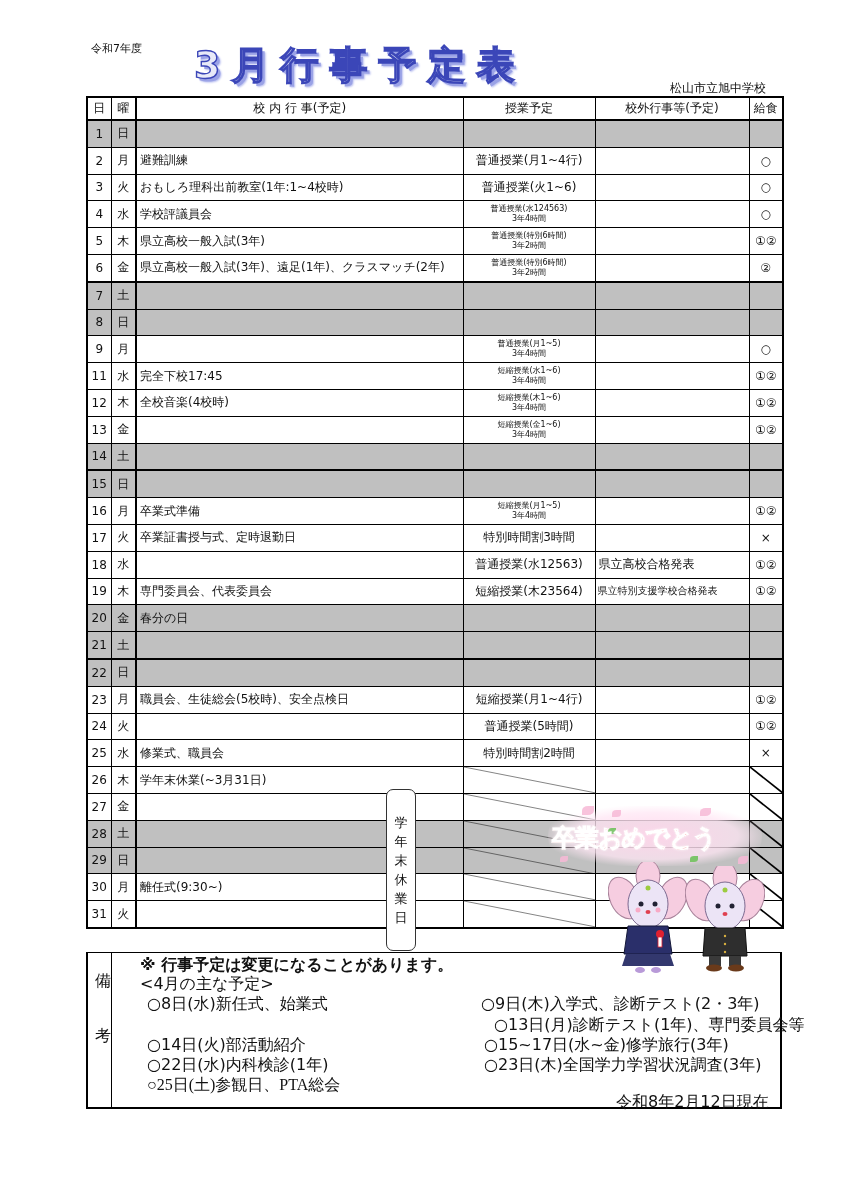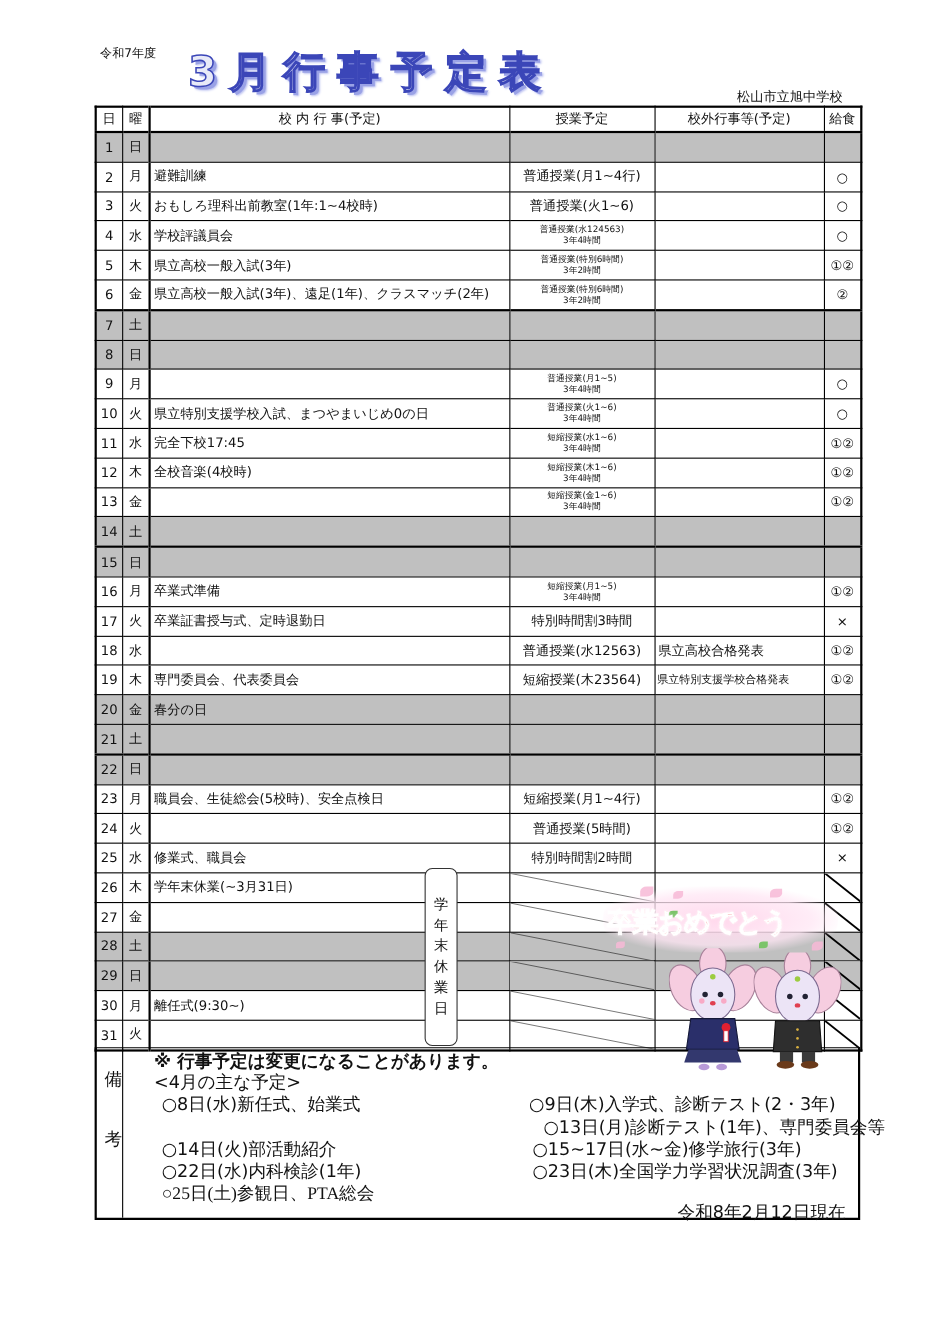--- a/index.html
+++ b/index.html
@@ -10,7 +10,7 @@
   }
   .era { position: absolute; left: 91px; top: 41px; font-size: 11px; }
   .title {
-    position: absolute; left: 171px; top: 40px; font-size: 38px; font-weight: bold;
+    position: absolute; left: 194px; top: 40px; font-size: 38px; font-weight: bold;
     letter-spacing: 11px; color: #e8eaf8;
     -webkit-text-stroke: 1.4px #3b46b8;
     text-shadow: 3px 3px 0 #9aa2e6, 4px 4px 2px #b9bff0;

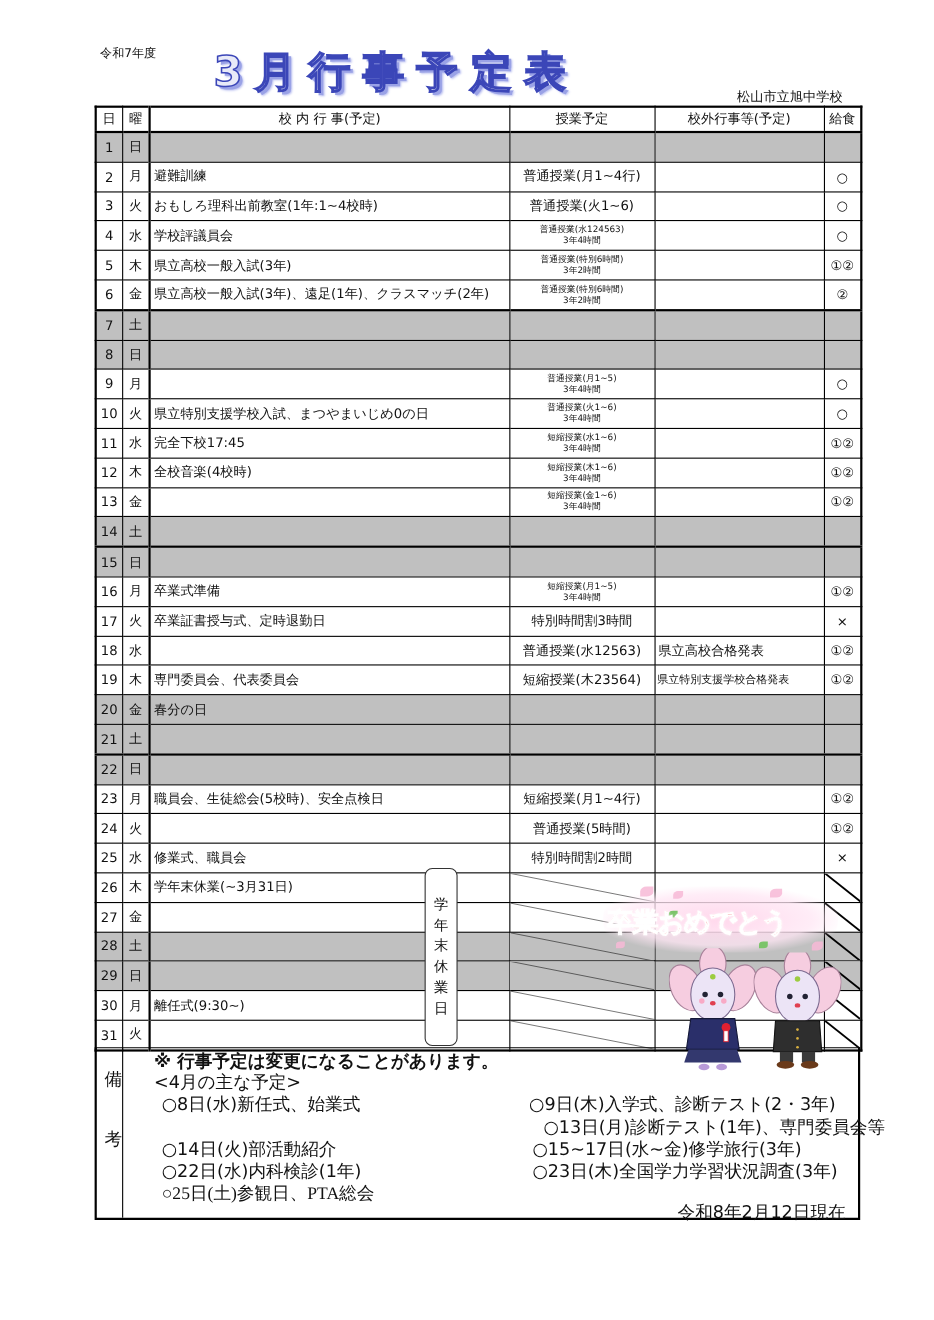--- a/index.html
+++ b/index.html
@@ -176,17 +176,6 @@
         <td class="ev"></td>
         <td class="cls">
           <span class="small">普通授業(月1~5)</span>
-          <span class="small">3年4時間</span>
-        </td>
-        <td class="out"></td>
-        <td class="lunch">○</td>
-      </tr>
-      <tr>
-        <td class="num">10</td>
-        <td class="dow dowcol">火</td>
-        <td class="ev">県立特別支援学校入試、まつやまいじめ0の日</td>
-        <td class="cls">
-          <span class="small">普通授業(火1~6)</span>
           <span class="small">3年4時間</span>
         </td>
         <td class="out"></td>

